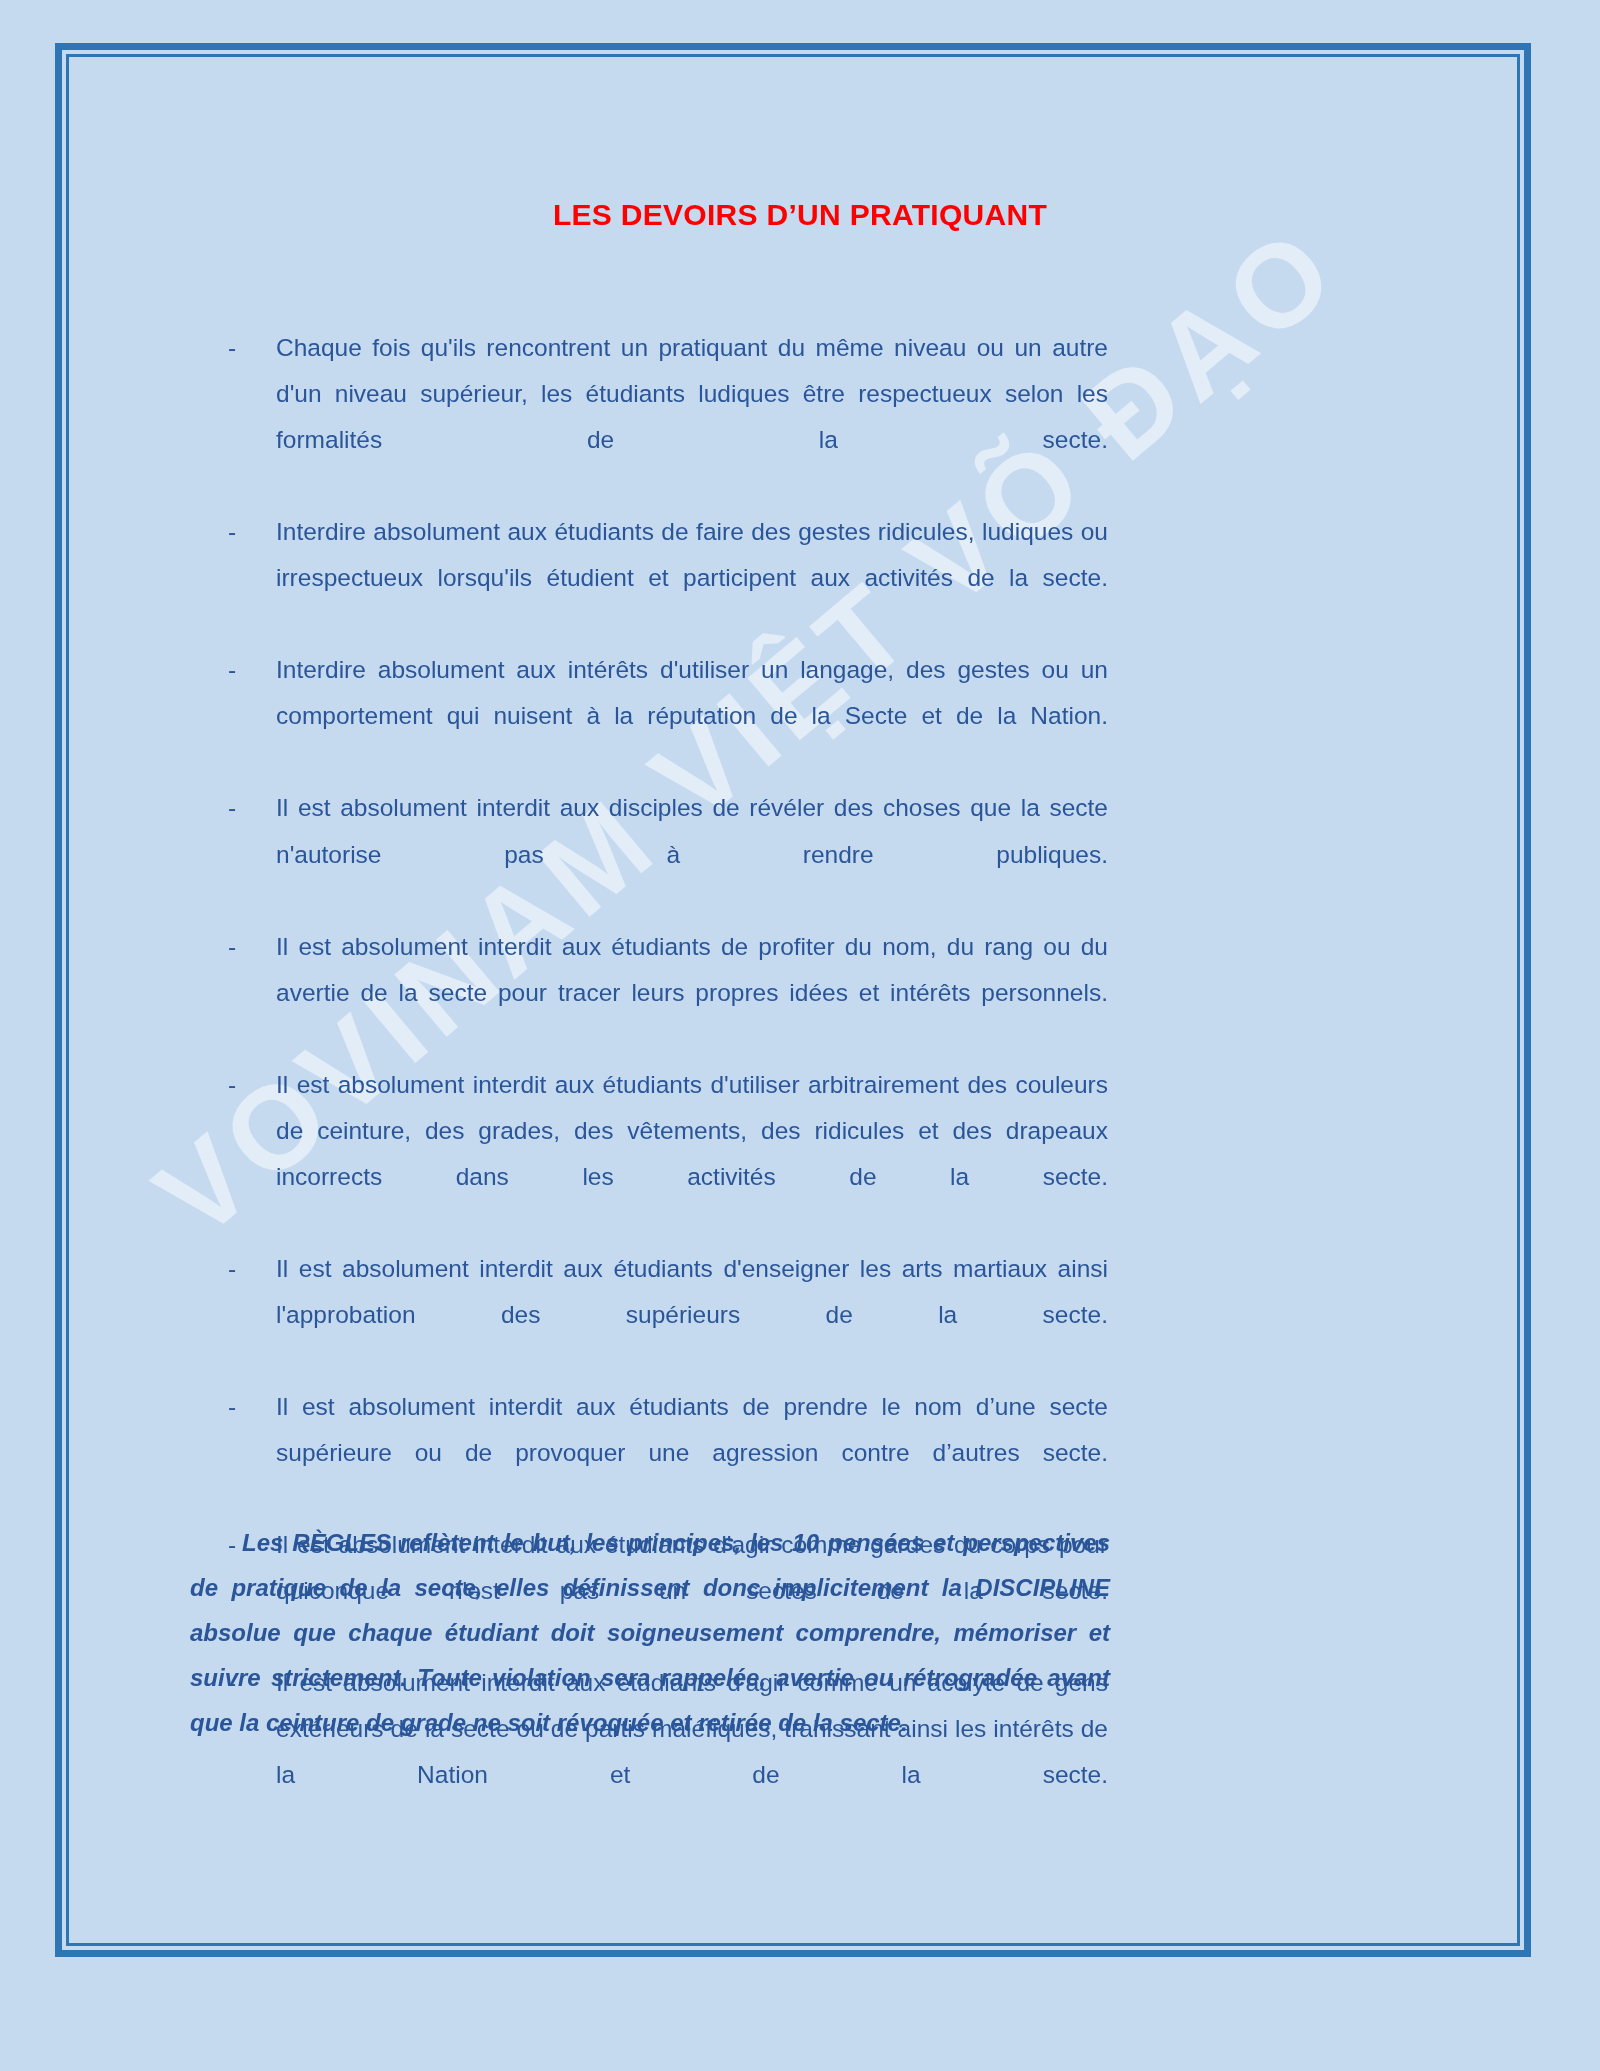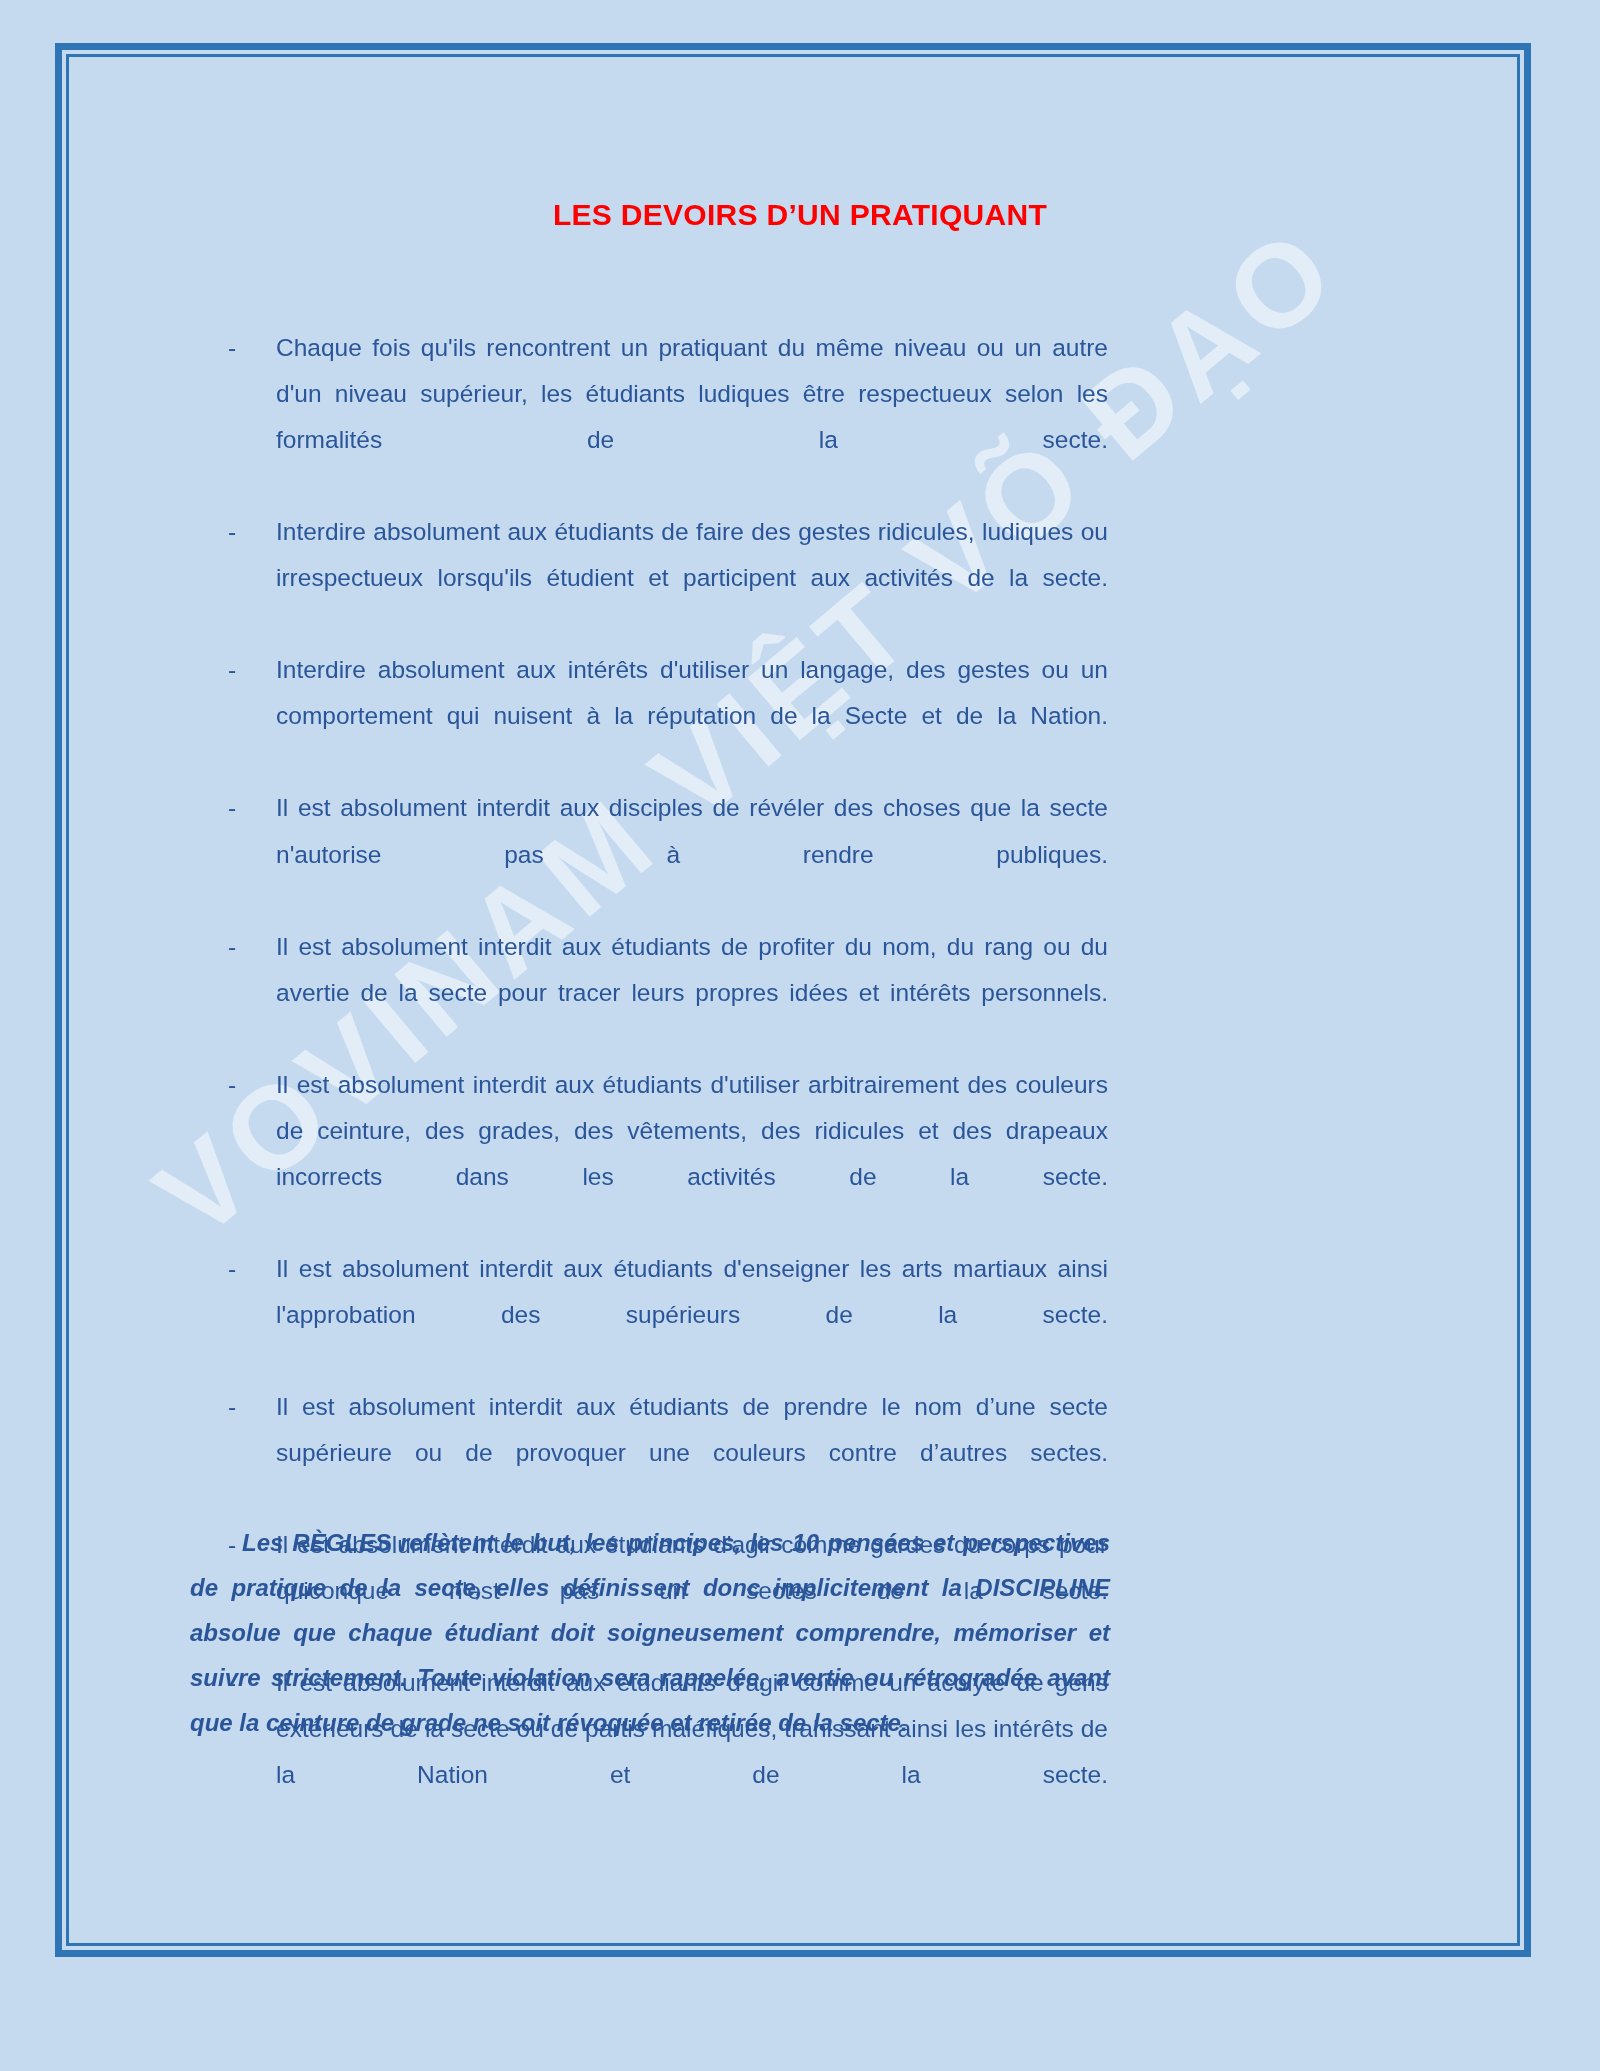--- a/index.html
+++ b/index.html
@@ -181,7 +181,7 @@
         </div>
         <div class="rule-item">
           <span class="rule-dash">-</span>
-          <span class="rule-text">Il est absolument interdit aux étudiants de prendre le nom d’une secte supérieure ou de provoquer une couleurs contre d’autres sectes.</span>
+          <span class="rule-text">Il est absolument interdit aux étudiants de prendre le nom d’une secte supérieure ou de provoquer une agression contre d’autres secte.</span>
         </div>
         <div class="rule-item">
           <span class="rule-dash">-</span>

